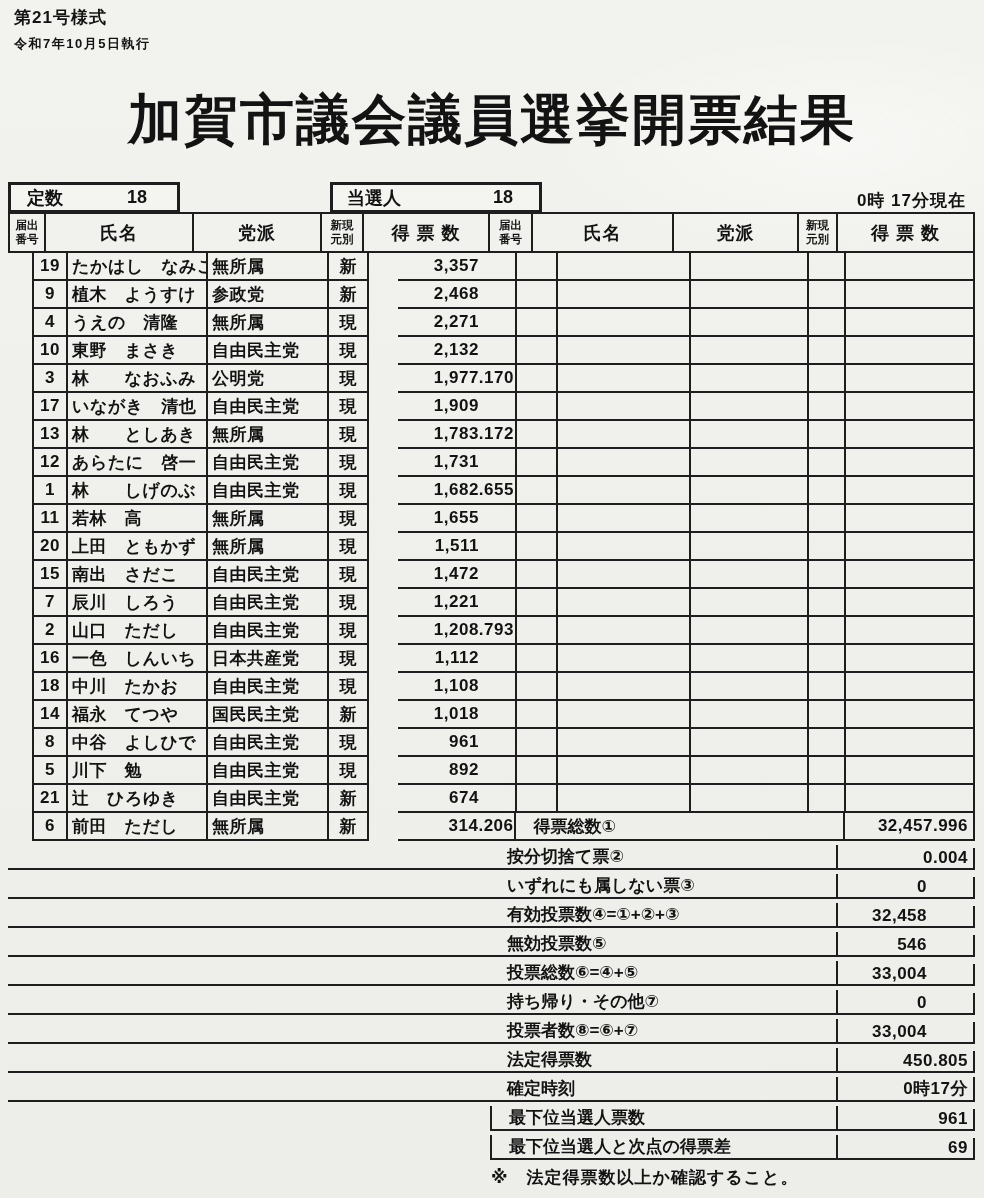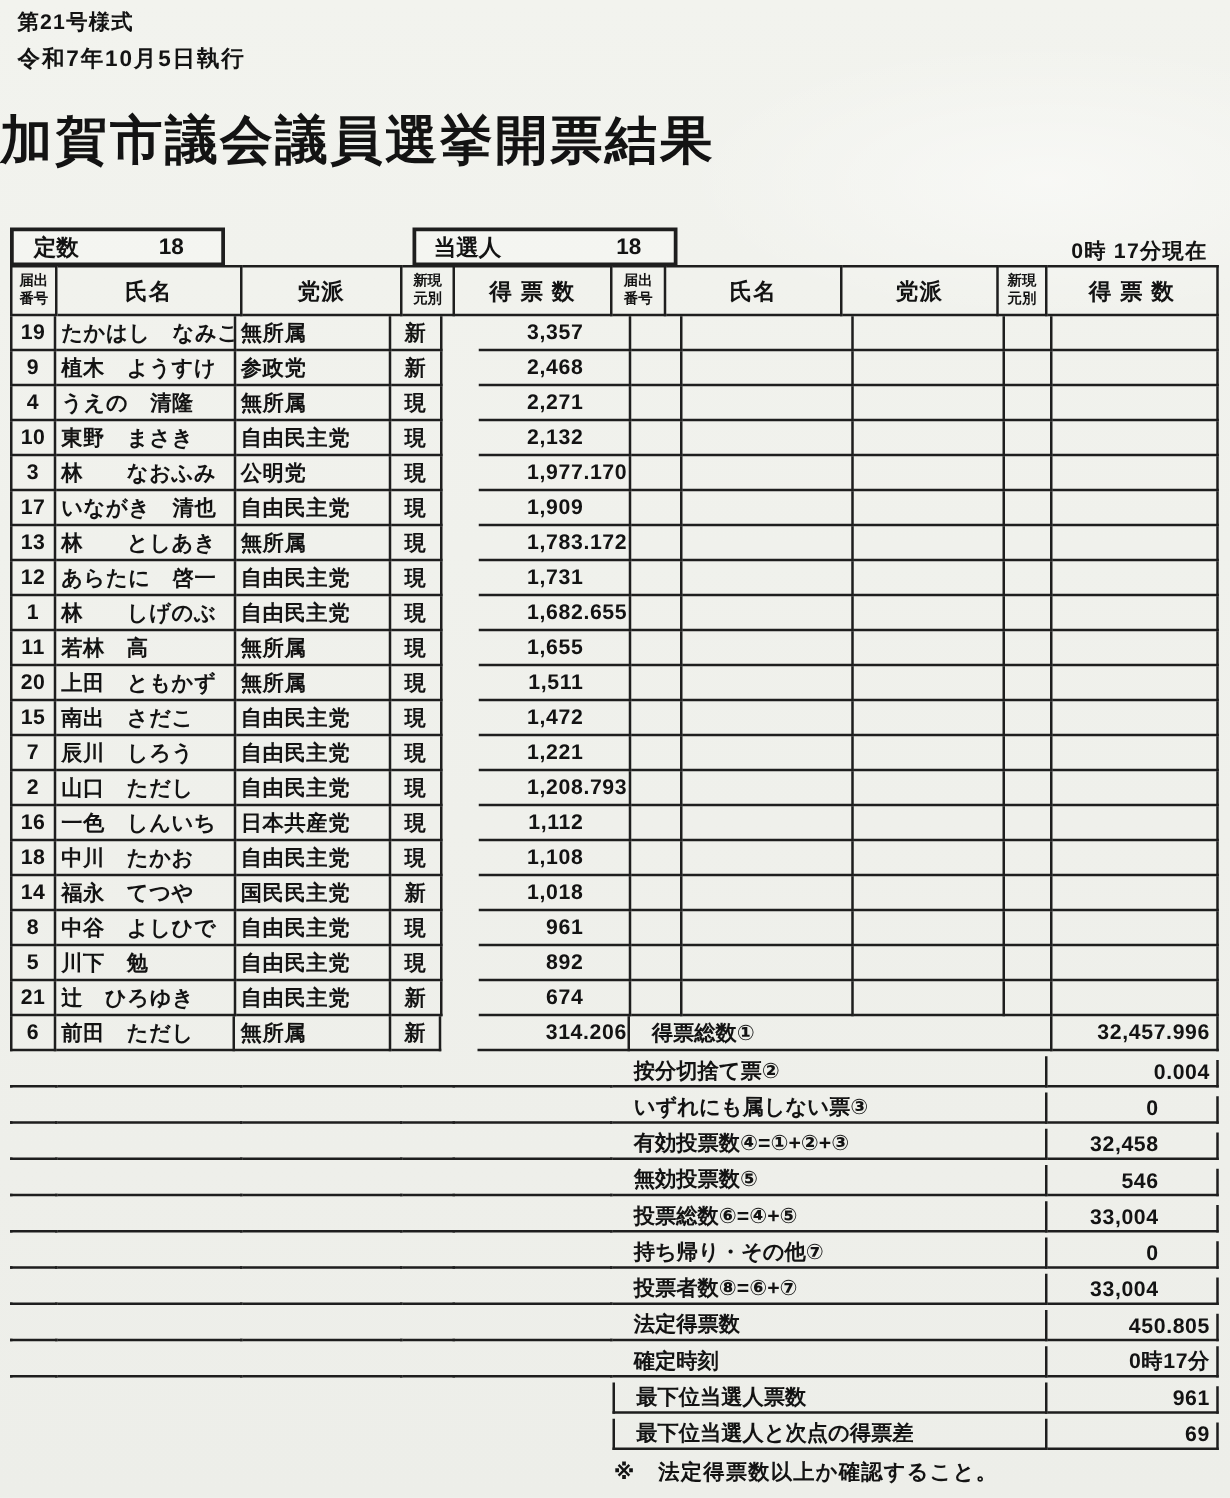--- a/index.html
+++ b/index.html
@@ -22,7 +22,7 @@
   }
   .abs{position:absolute;}
   .form-no{left:14px;top:6px;font-size:17px;font-weight:600;letter-spacing:1px;}
-  .exec-date{left:14px;top:35px;font-size:18px;font-weight:600;letter-spacing:1.5px;}
+  .exec-date{left:14px;top:35px;font-size:13px;font-weight:600;letter-spacing:1.5px;}
   .title{
     left:0;top:84px;width:984px;margin:0;text-align:left;
     font-size:42px;font-weight:900;letter-spacing:2px;

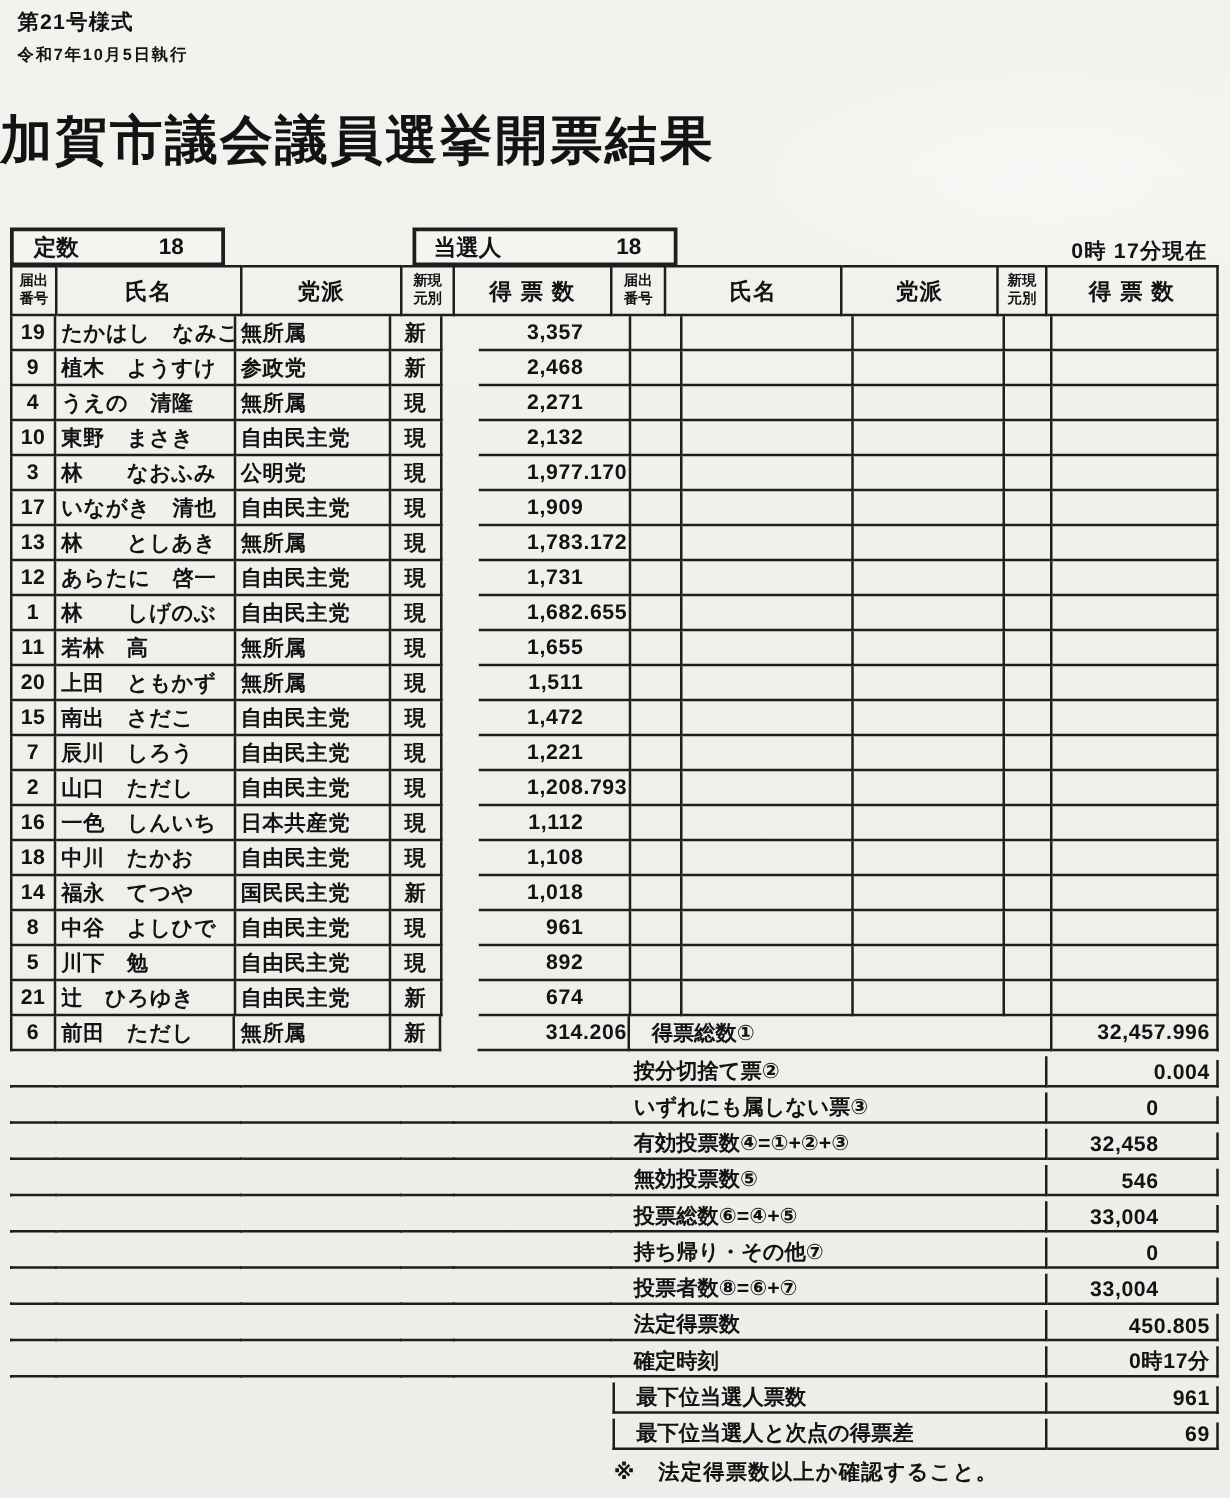--- a/index.html
+++ b/index.html
@@ -24,8 +24,8 @@
   .form-no{left:14px;top:6px;font-size:17px;font-weight:600;letter-spacing:1px;}
   .exec-date{left:14px;top:35px;font-size:13px;font-weight:600;letter-spacing:1.5px;}
   .title{
-    left:0;top:84px;width:984px;margin:0;text-align:left;
-    font-size:42px;font-weight:900;letter-spacing:2px;
+    left:0;top:84px;width:984px;margin:0;text-align:center;
+    font-size:54px;font-weight:900;letter-spacing:2px;
   }
   .info-box{
     top:182px;height:31px;border:3px solid var(--line);

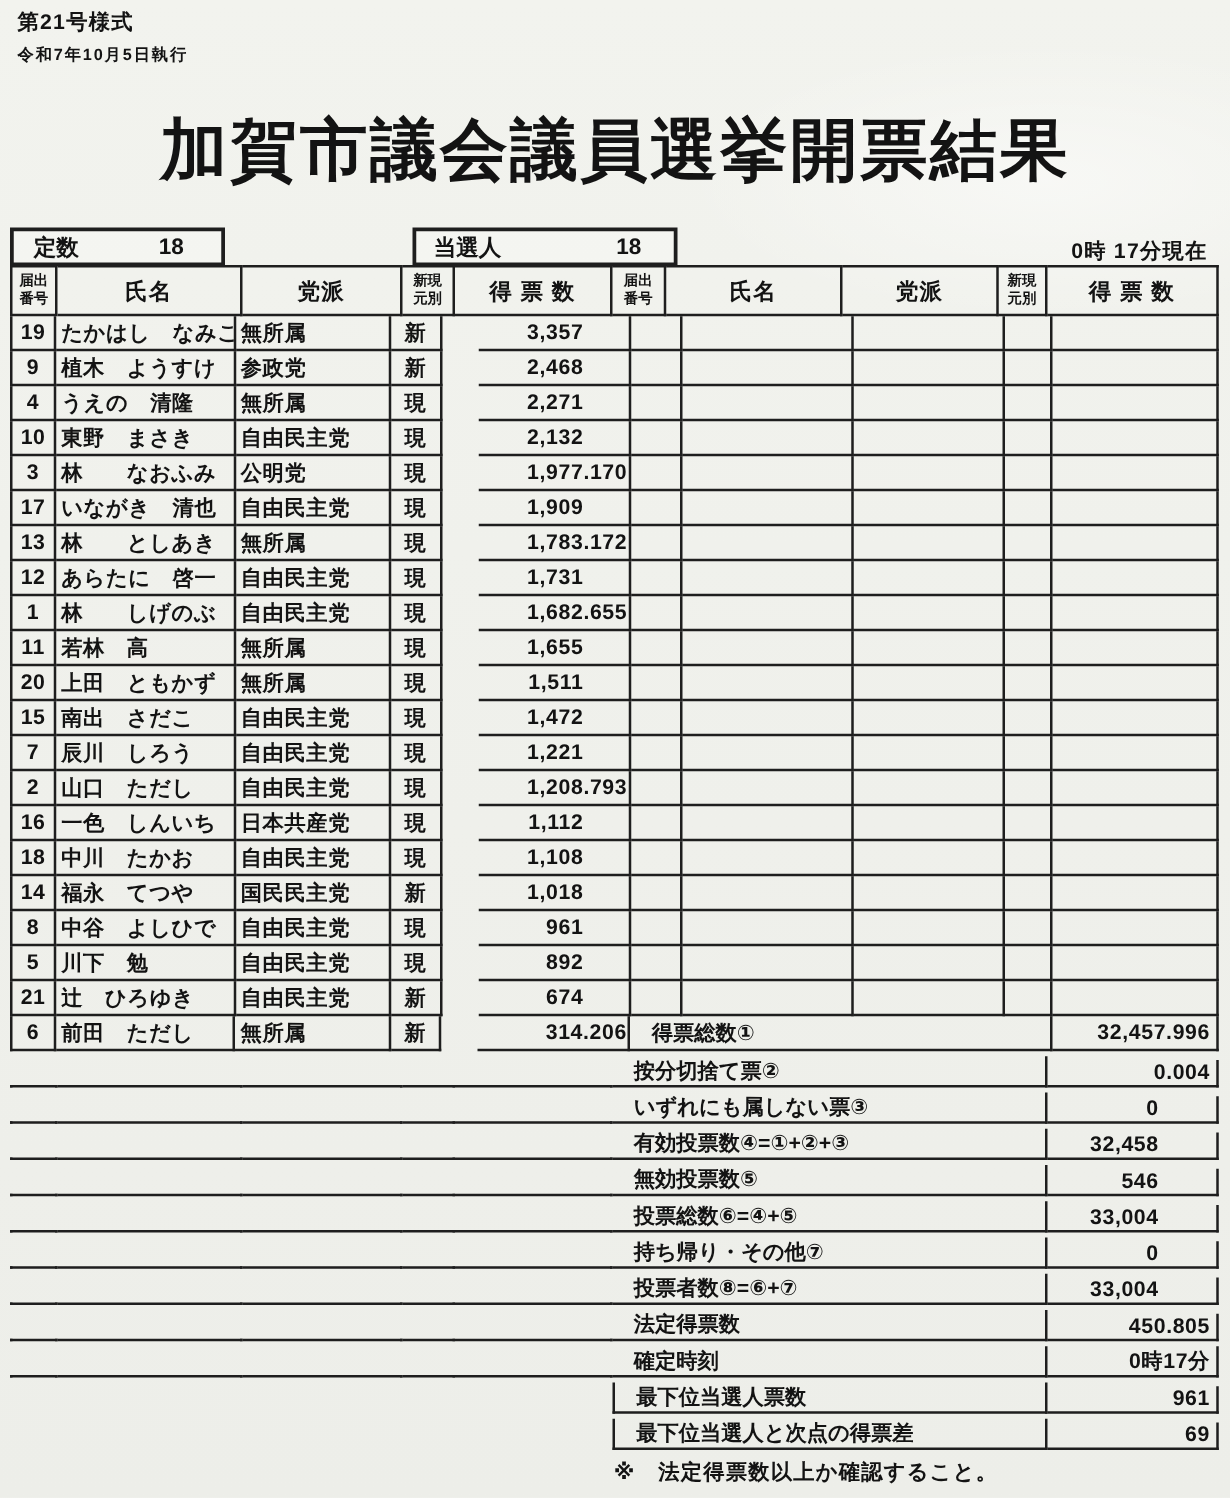--- a/index.html
+++ b/index.html
@@ -65,7 +65,7 @@
   .hd{justify-content:center;font-size:18px;letter-spacing:1px;}
   .two{flex-direction:column;justify-content:center;font-size:11.5px;line-height:1.2;letter-spacing:0;text-align:center;}
   .center{justify-content:center;}
-  .num{justify-content:center;letter-spacing:.5px;}
+  .num{justify-content:center;letter-spacing:.5px;margin-left:24px;}
   .jp{padding-left:4px;letter-spacing:.5px;}
   .votes{padding:0;margin-left:29px;}
   .vi{flex:1;text-align:right;letter-spacing:.5px;}

